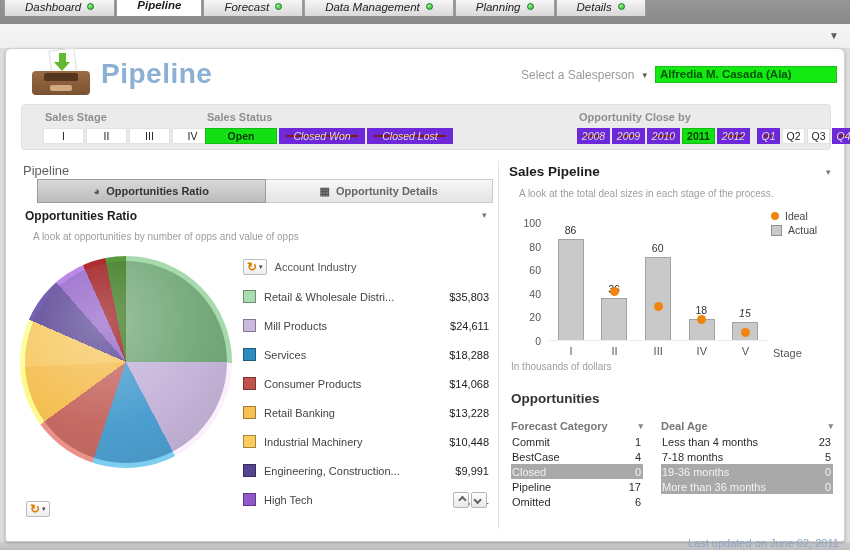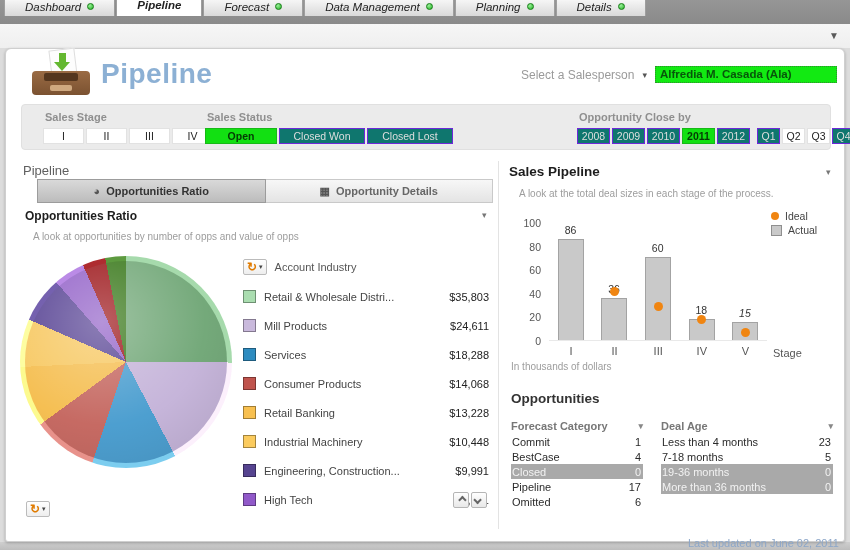--- a/index.html
+++ b/index.html
@@ -46,7 +46,7 @@
   .fbtn { height:16px; font-size:10.5px; display:flex; align-items:center; justify-content:center; cursor:pointer; }
   .fbtn.white { background:#fff; color:#222; border:1px solid #e2e2e2; }
   .fbtn.green { background:#12e012; color:#063; color:#052; font-weight:bold; color:#043a04; border:1px solid #17b917; }
-  .fbtn.gray  { background:#0f766e; color:#dedede; border:1px solid #6d28d9; }
+  .fbtn.gray  { background:#7f1d1d; color:#dedede; border:7px solid #6d28d9;font-style:italic; }
 
   
   .vdivider { position:absolute; left:492px; top:112px; width:1px; height:368px; background:#e3e3e3; }

